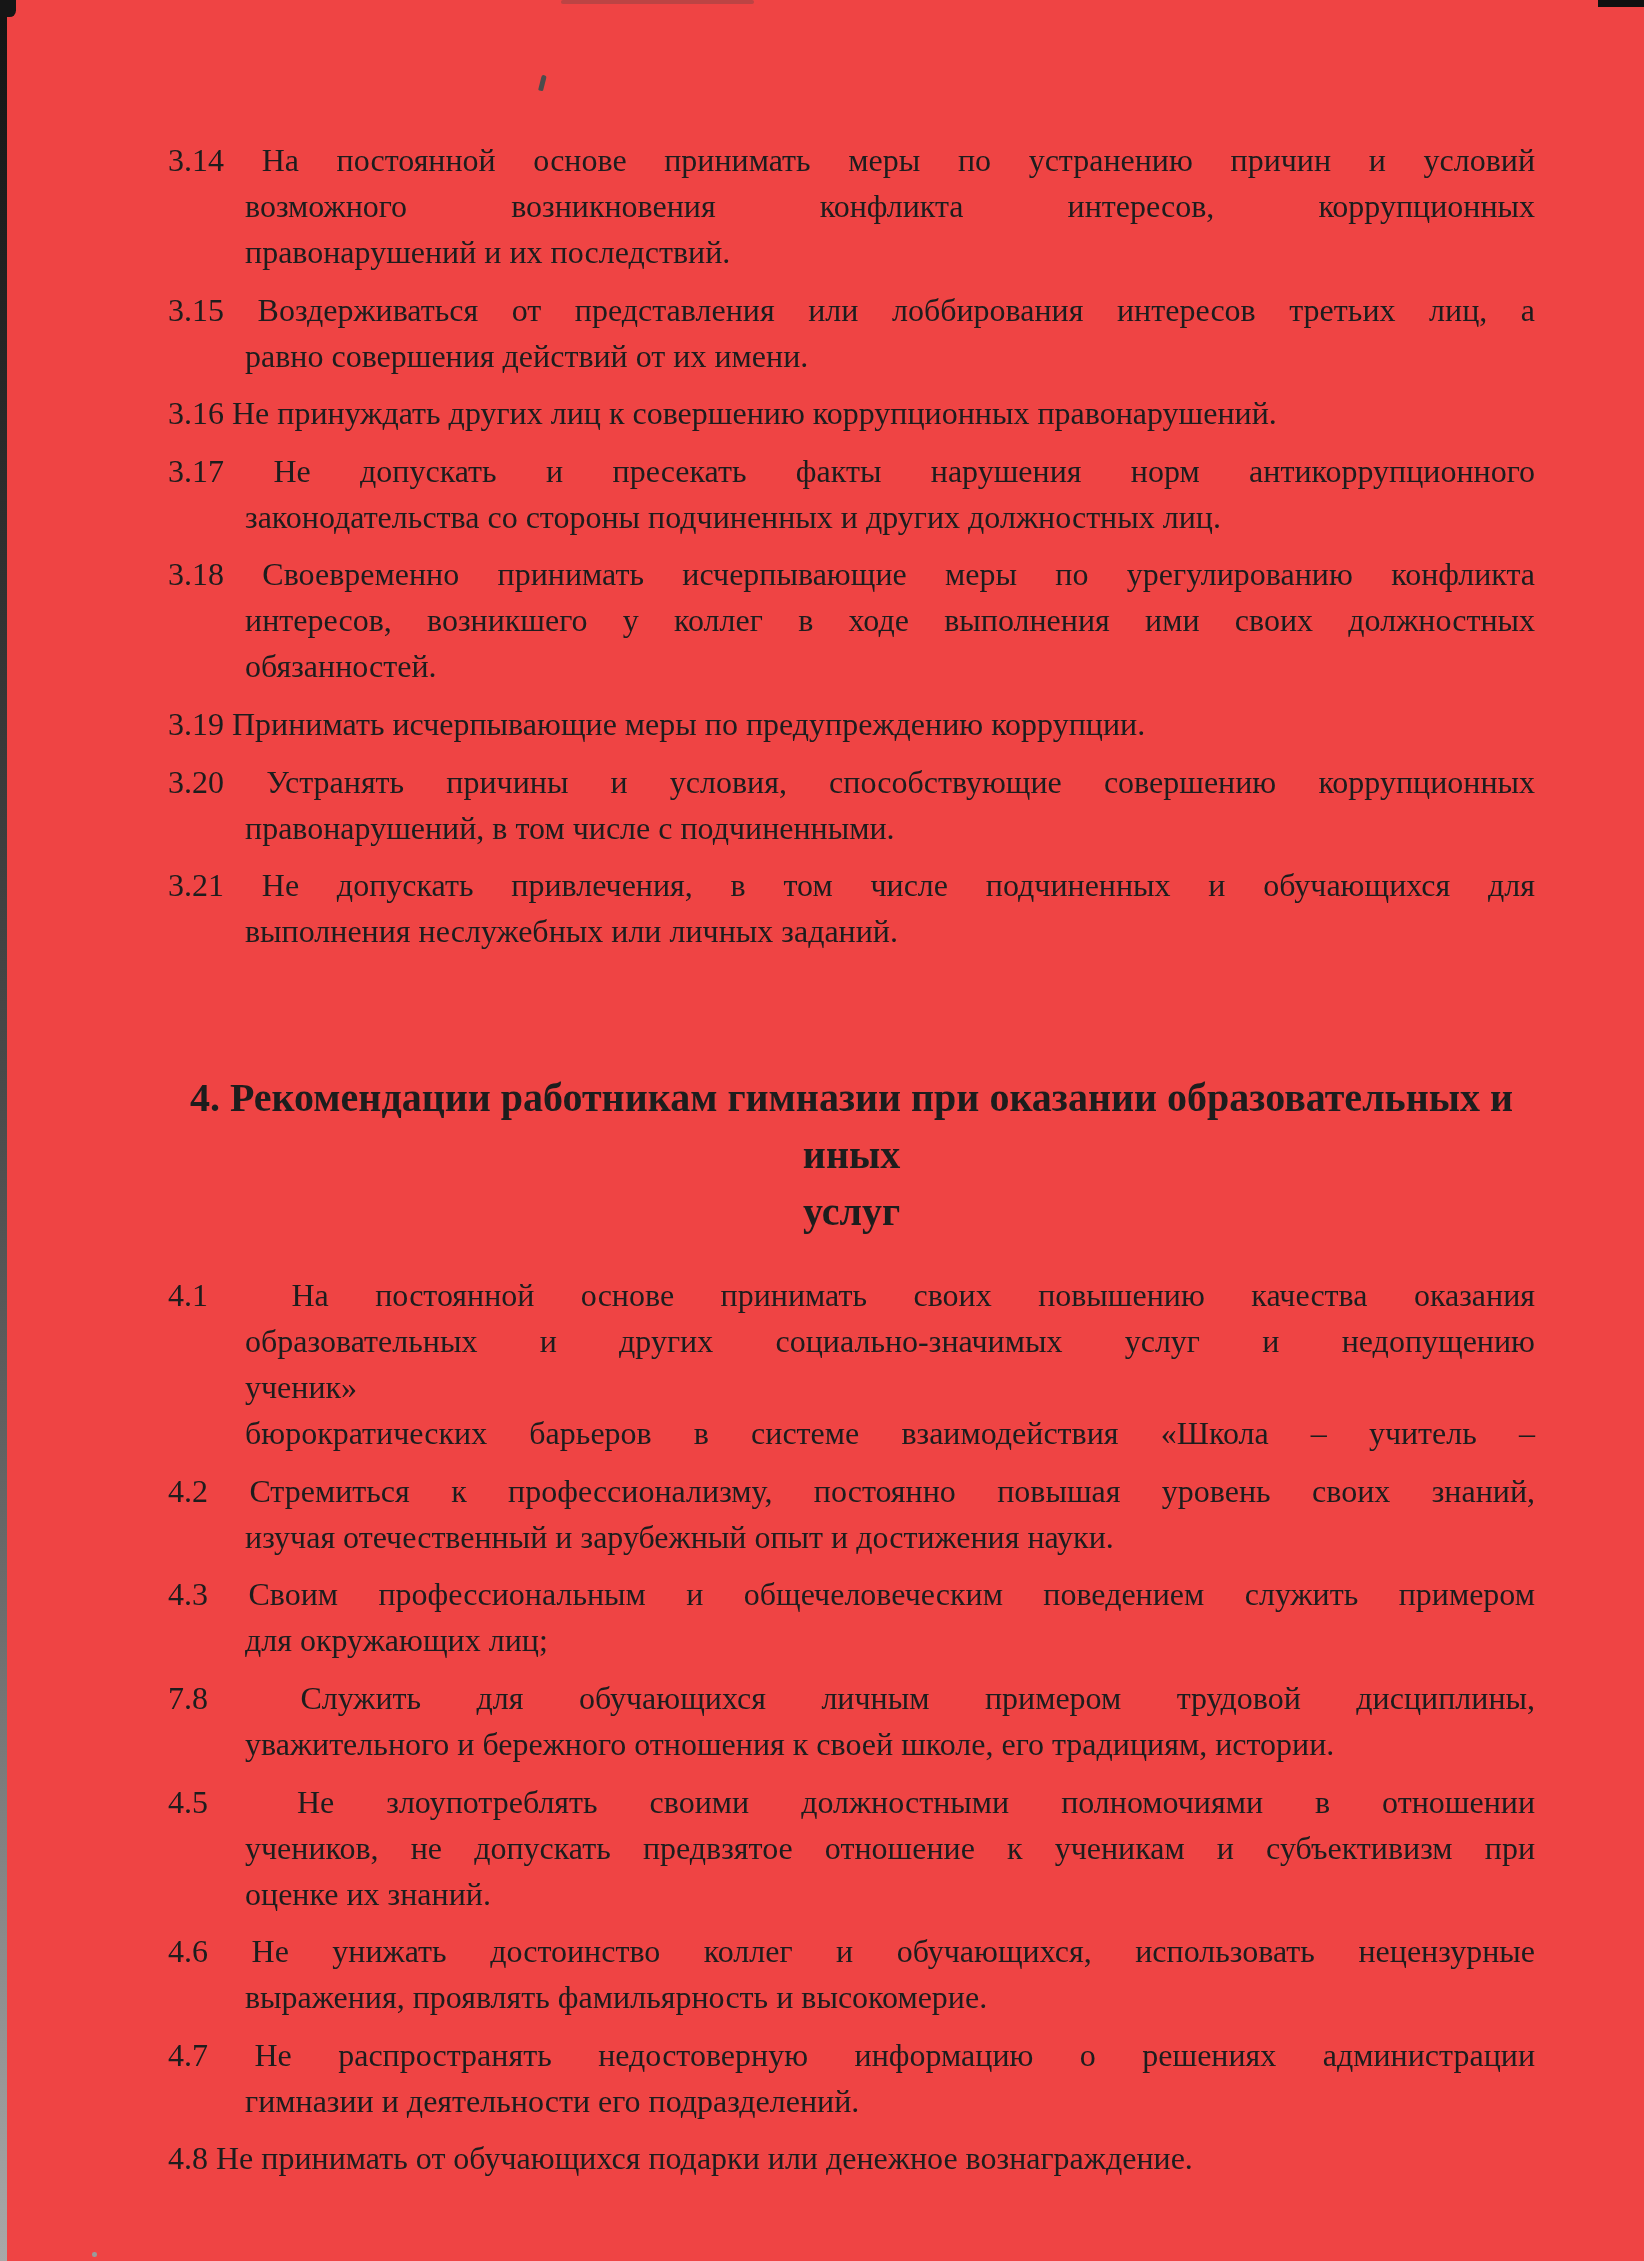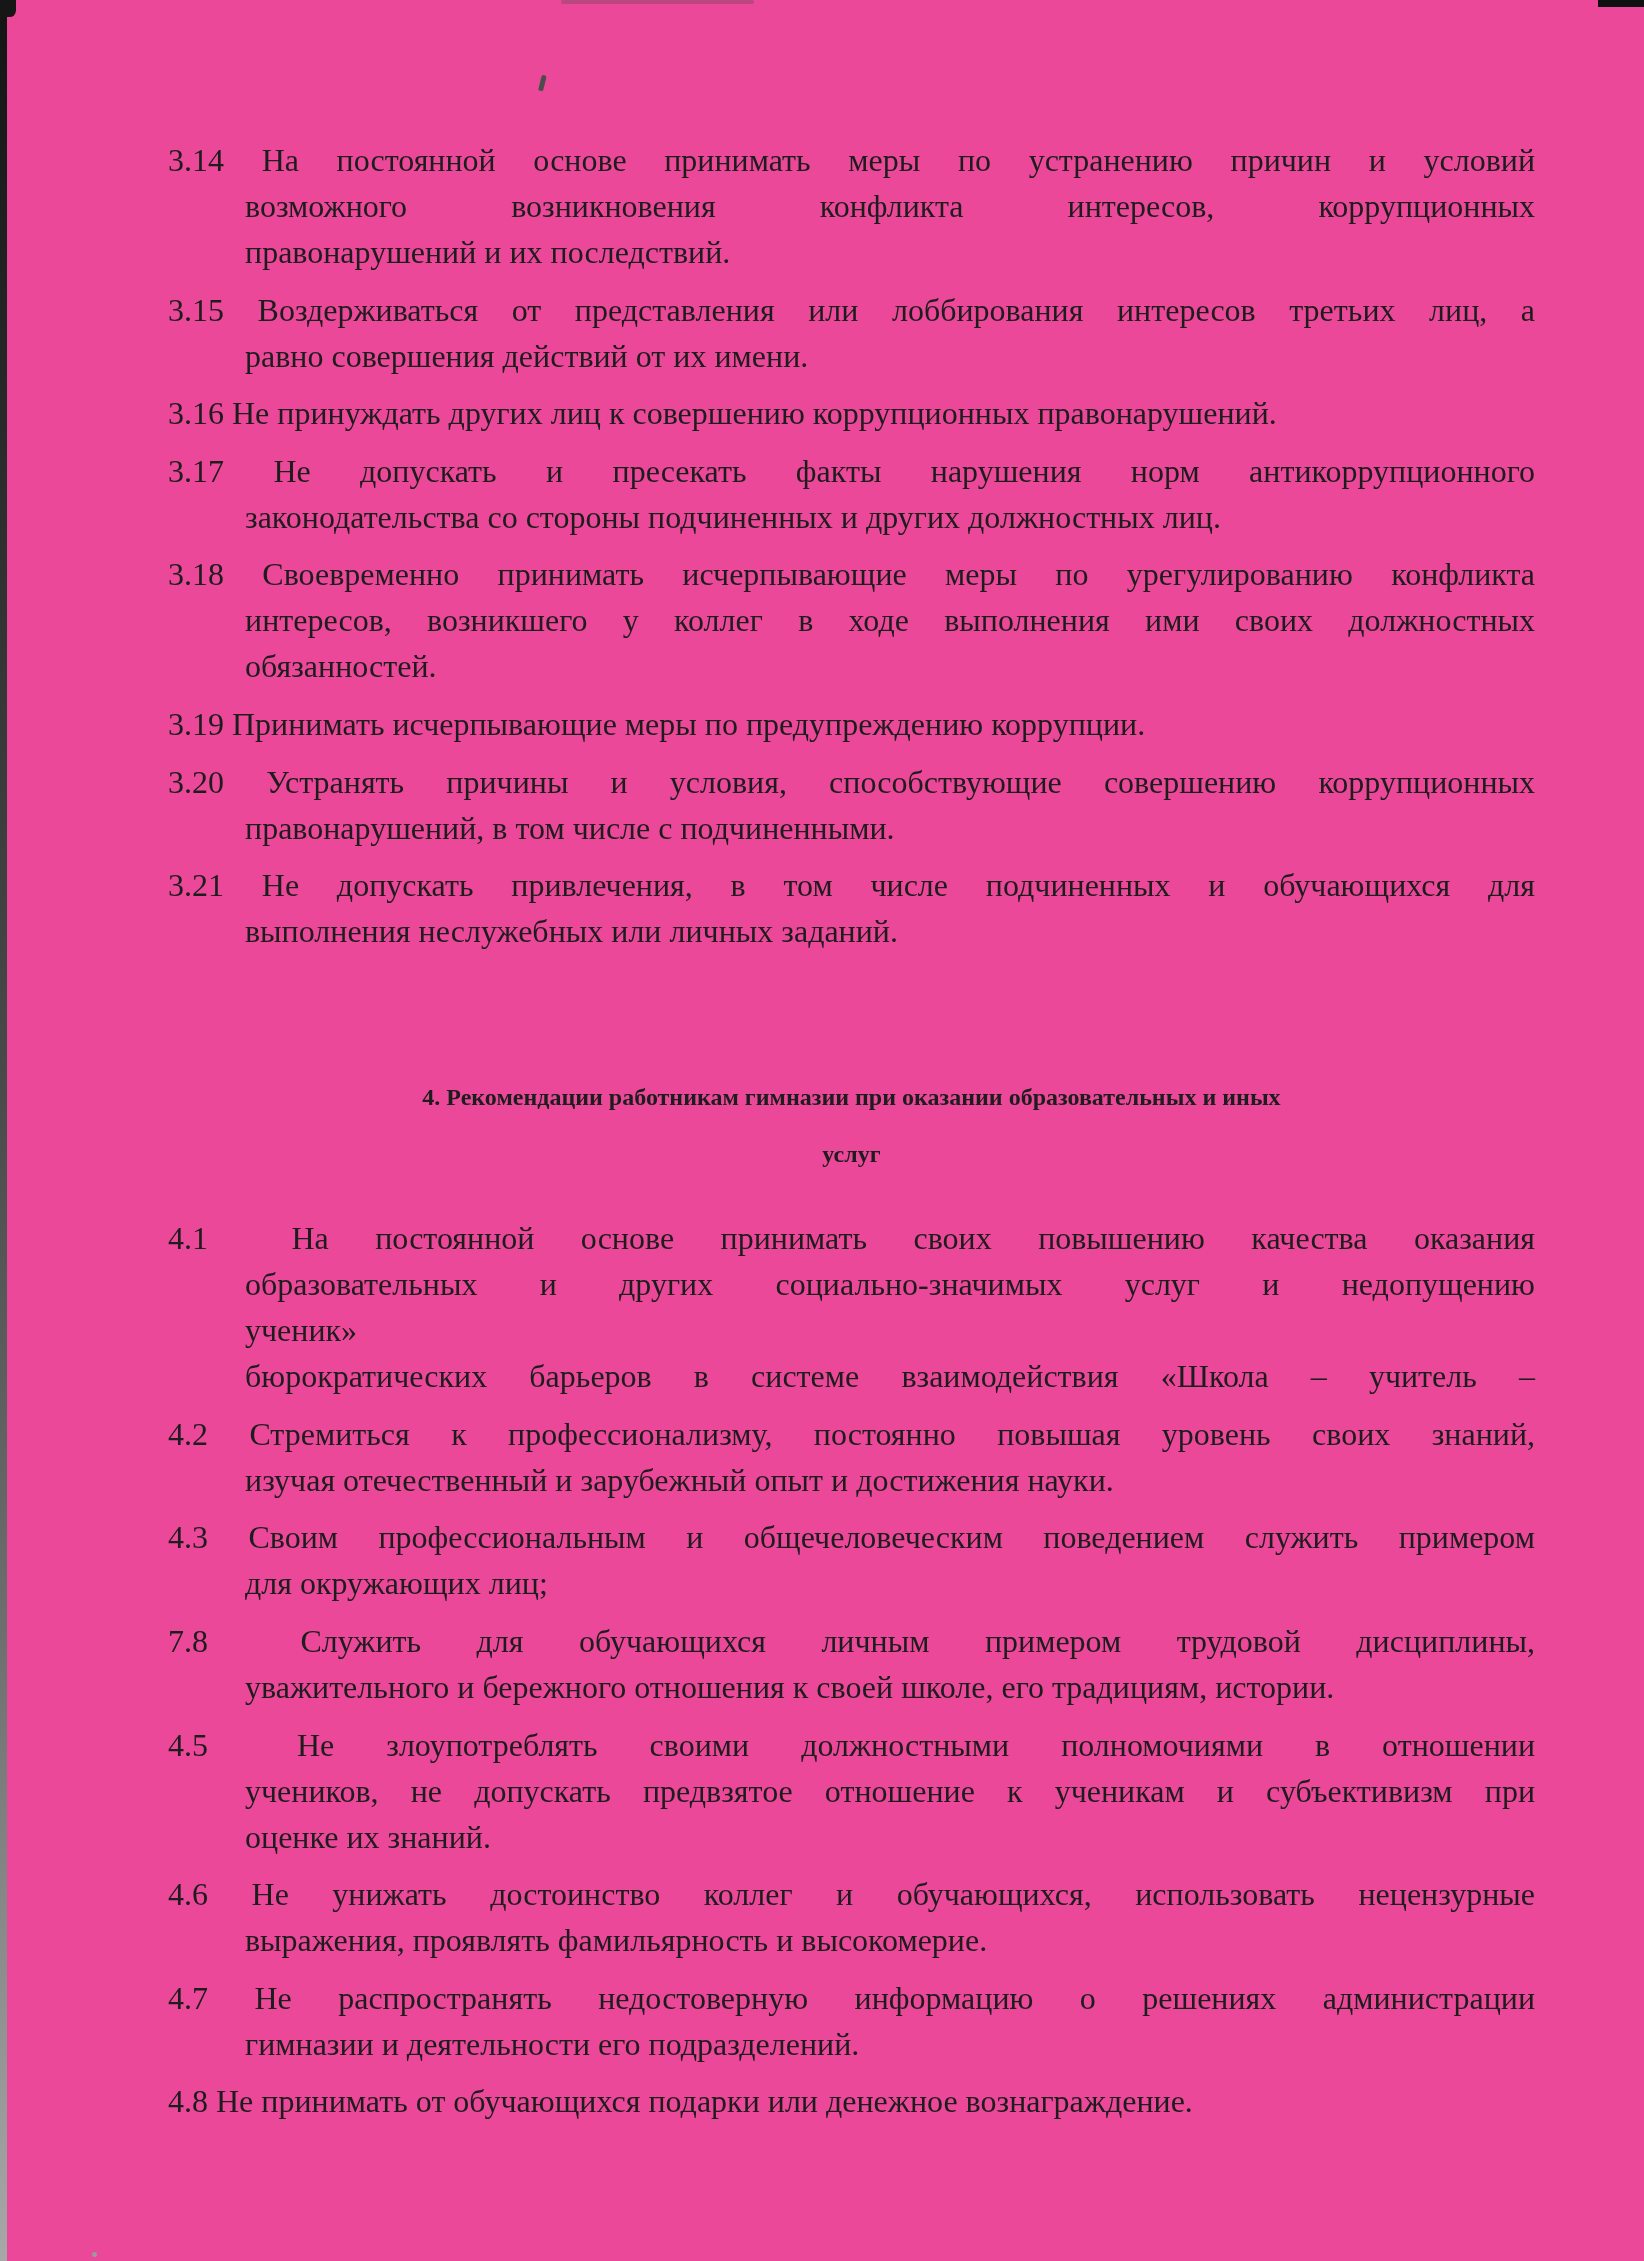--- a/index.html
+++ b/index.html
@@ -12,7 +12,7 @@
   .page {
     position: relative;
     width: 1644px; height: 2261px;
-    background: #ec4899;
+    background: #ef4444;
     overflow: hidden;
     color: #1d1d1d;
   }

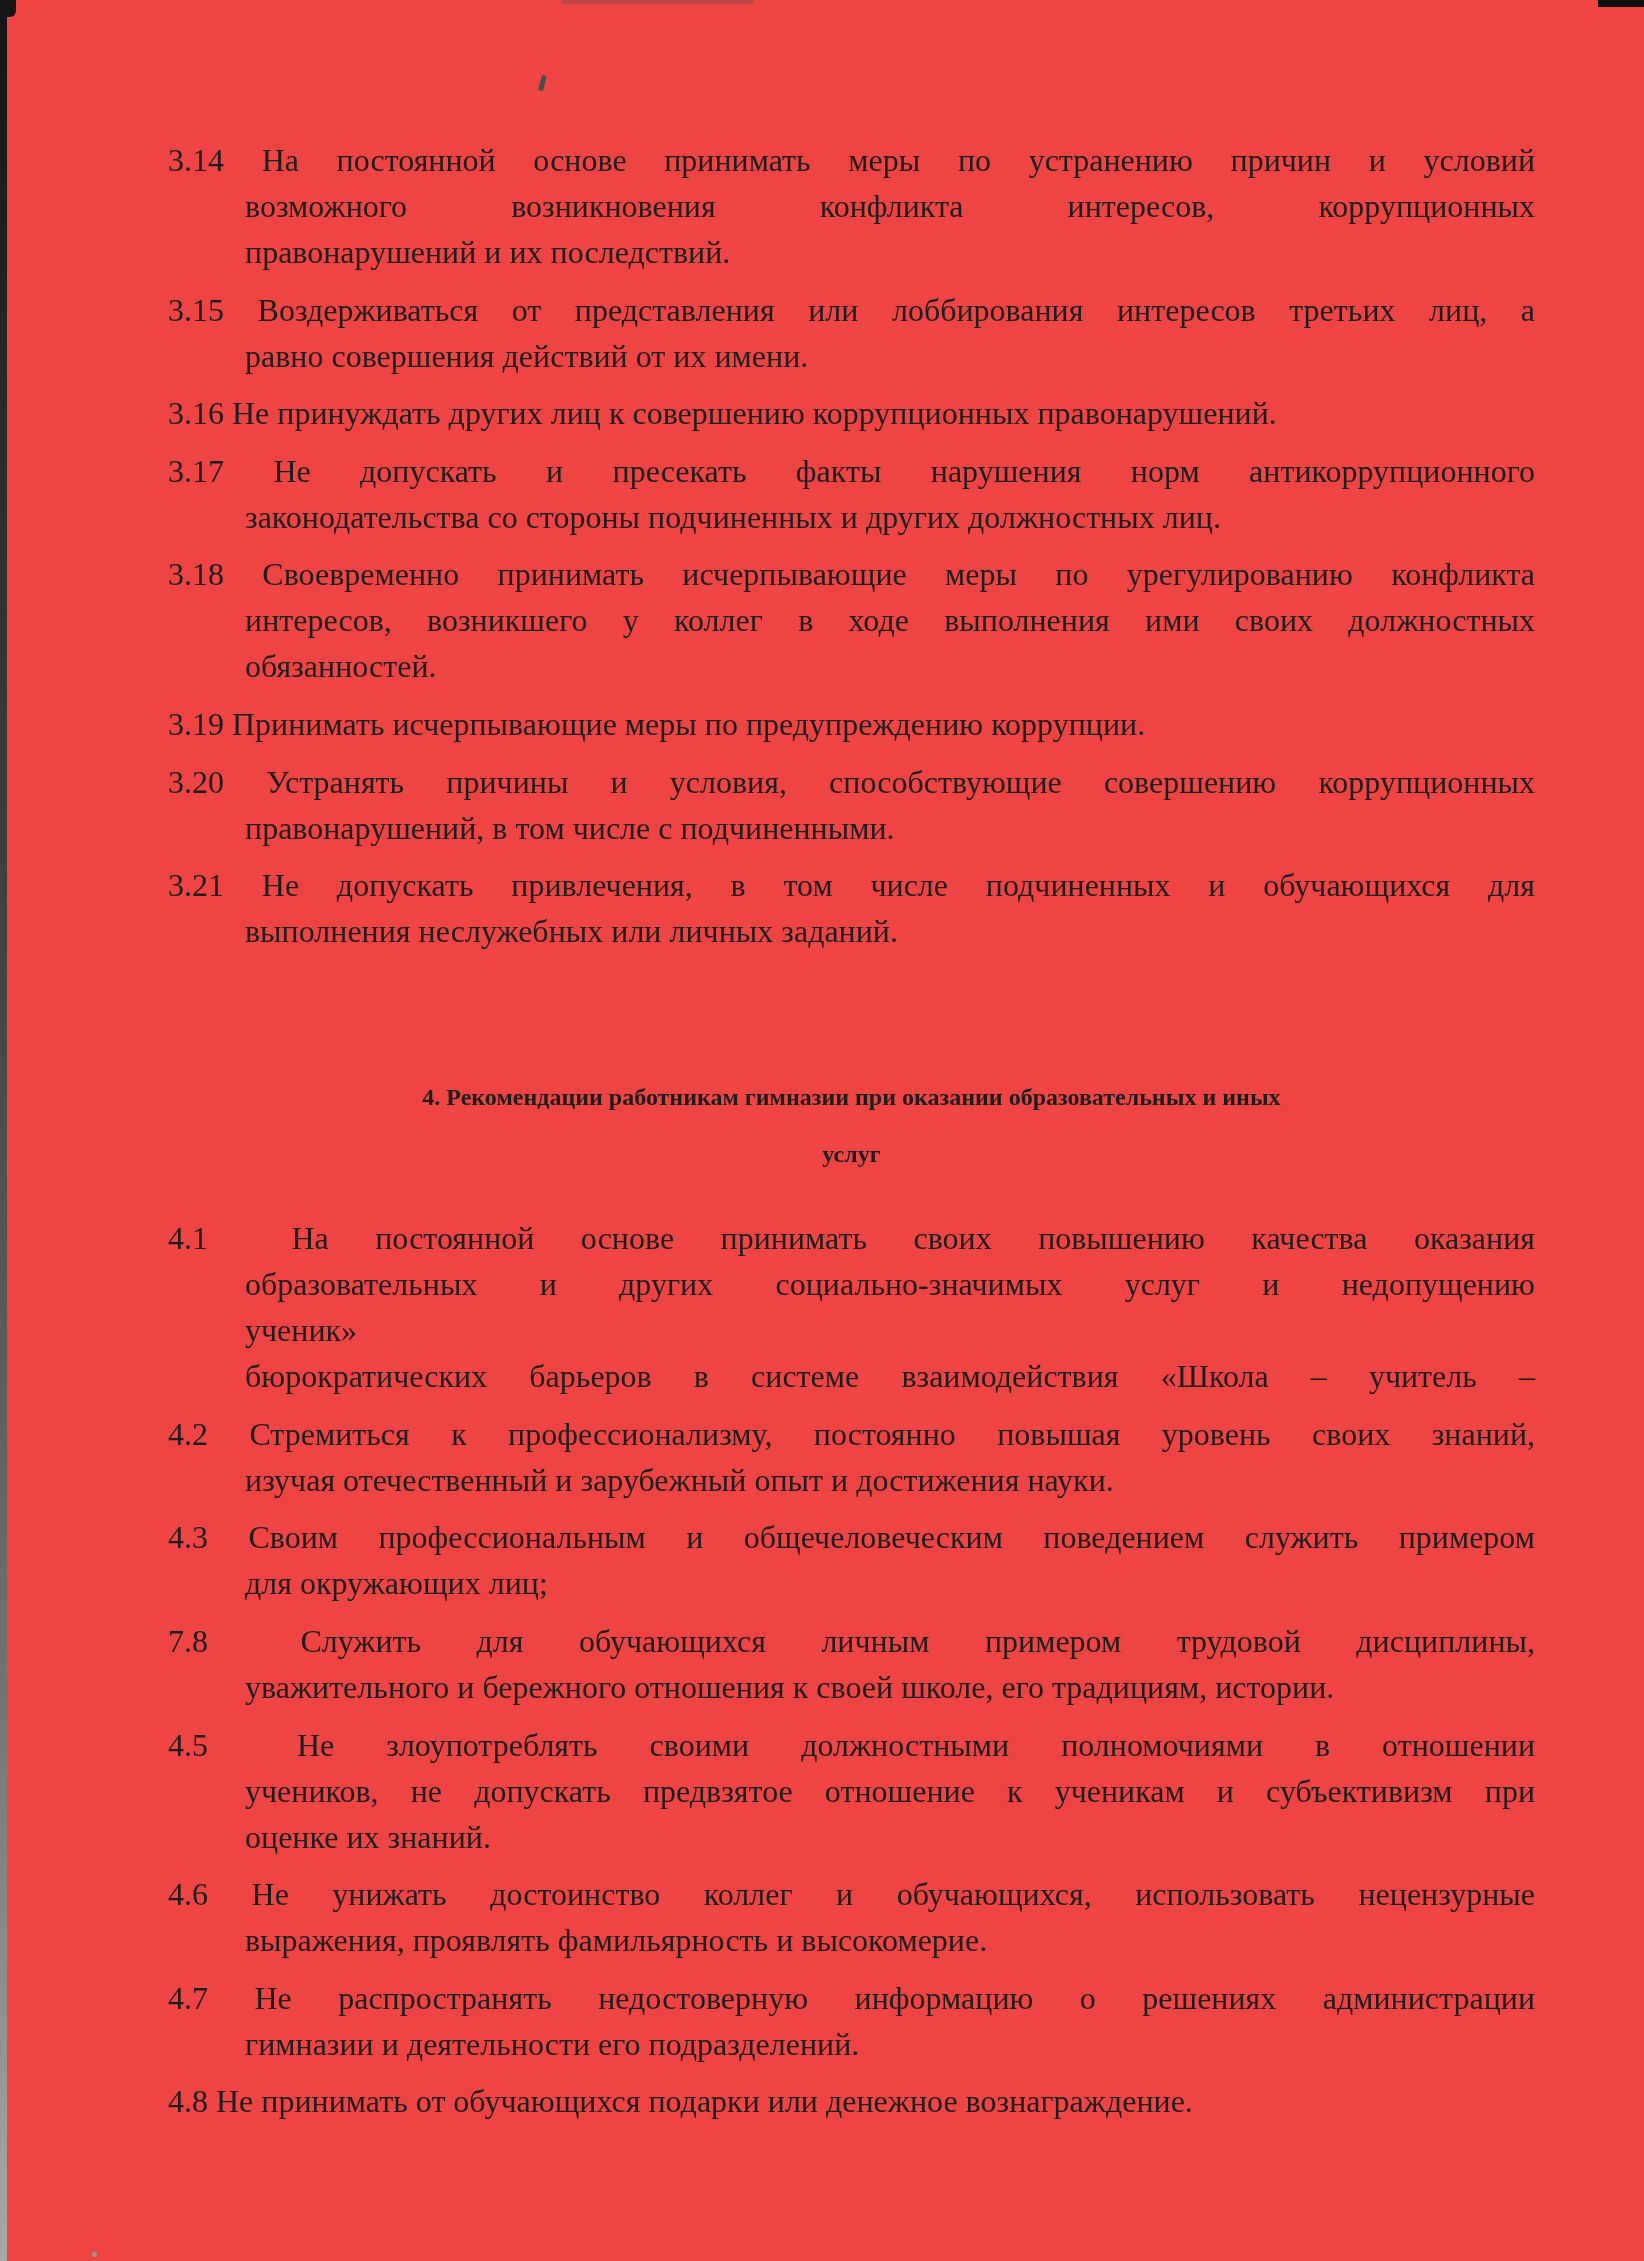--- a/index.html
+++ b/index.html
@@ -63,7 +63,7 @@
   .section-heading {
     margin: 115px 0 32px 0;
     font-weight: bold;
-    font-size: 24px;
+    font-size: 40px;
     line-height: 57px;
   }
   .h-line { text-align: center; }

